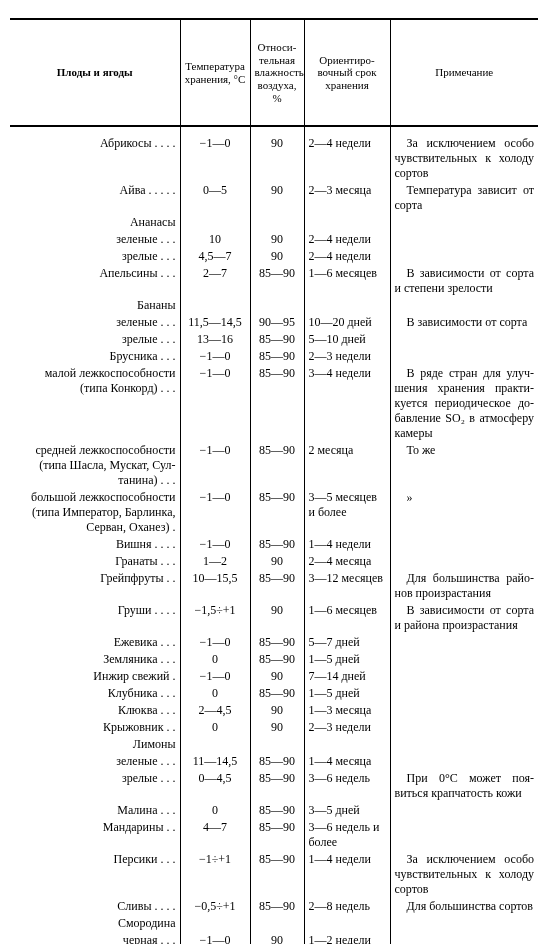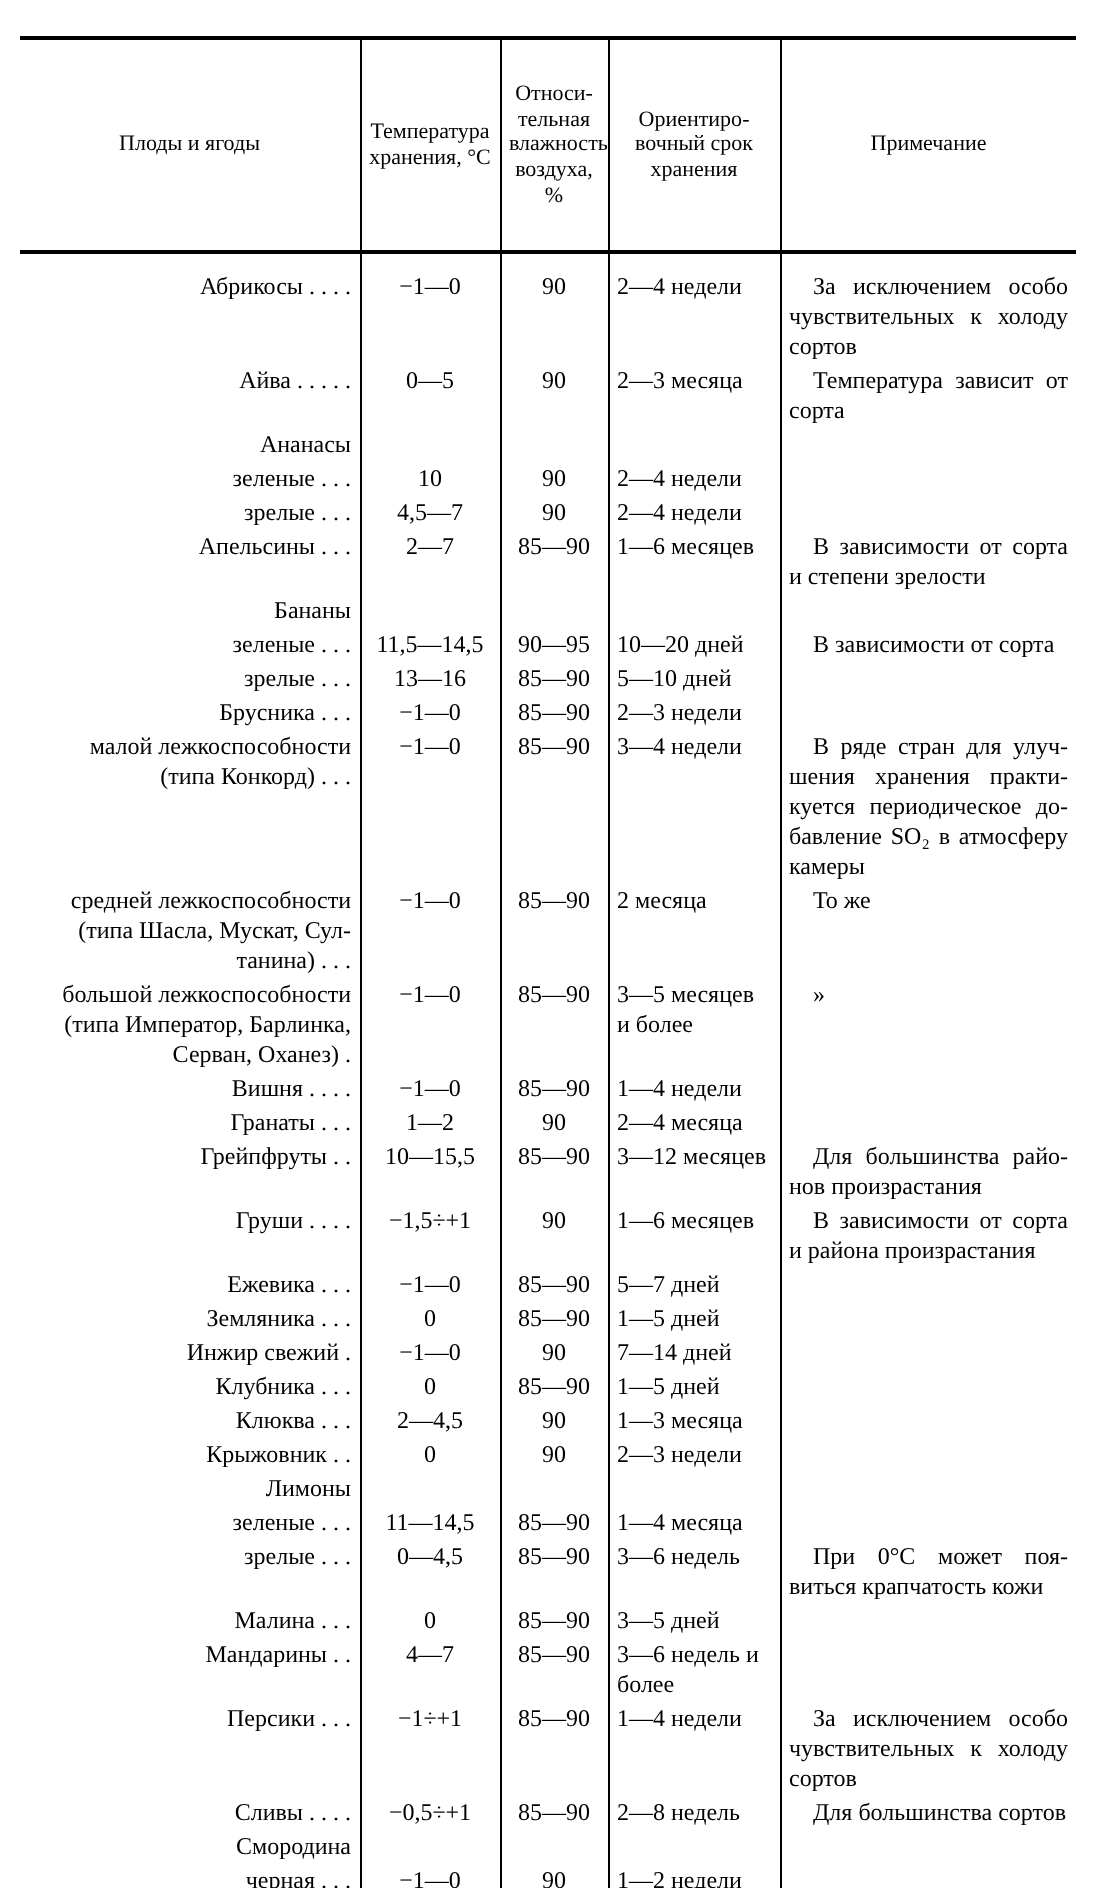--- a/index.html
+++ b/index.html
@@ -28,7 +28,7 @@
     font-size: 11px;
     line-height: 1.15;
   }
-  table.storage thead th:first-child { border-left: none; }
+  table.storage thead th:first-child { border-left: none; font-weight: bold; }
   table.storage tbody td {
     border-left: 1px solid #000;
     padding: 1px 4px;

